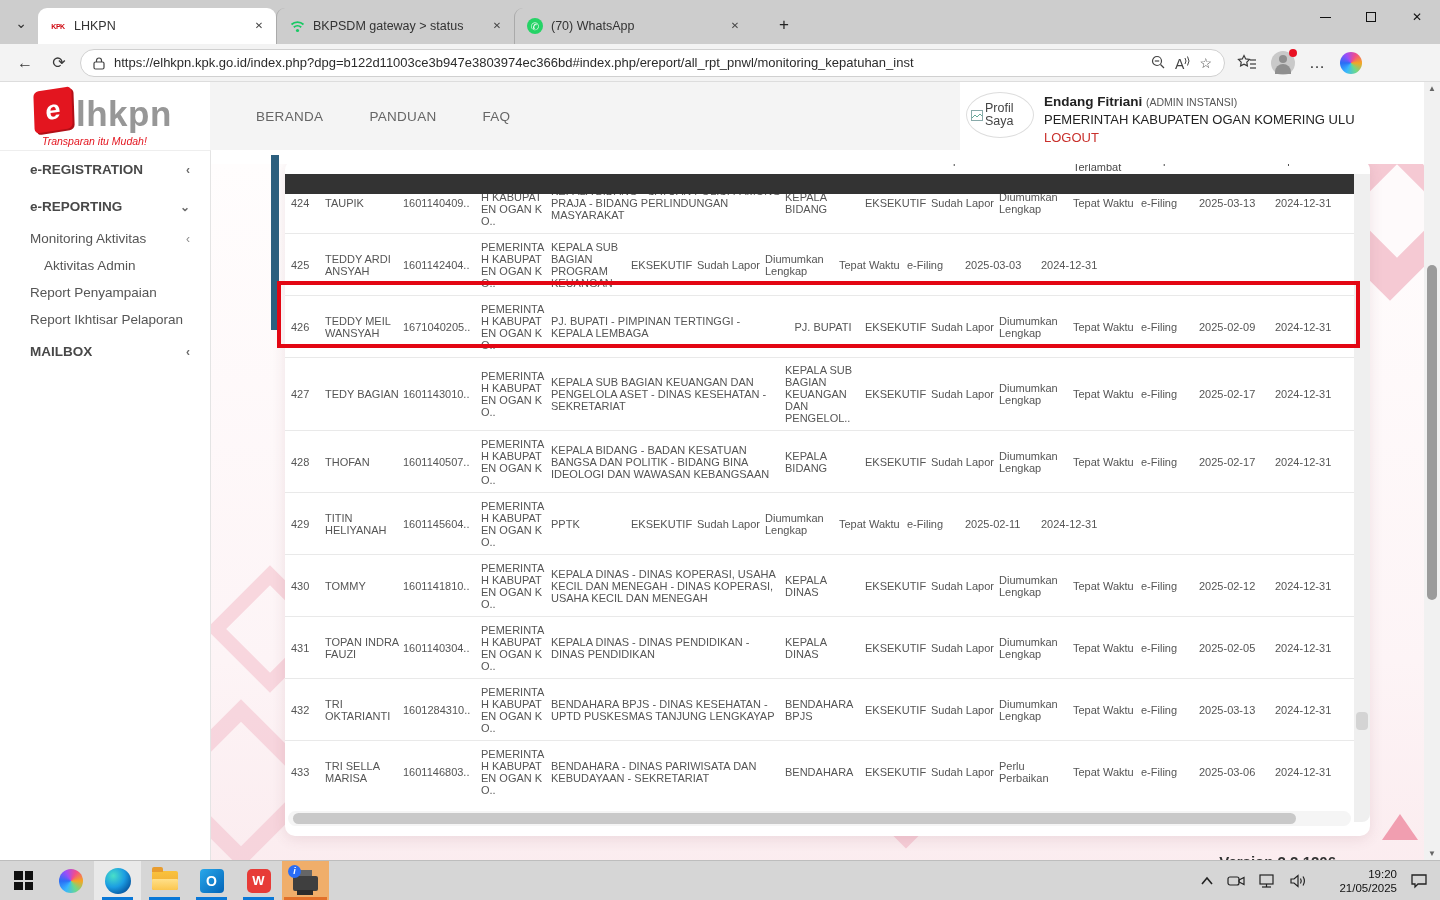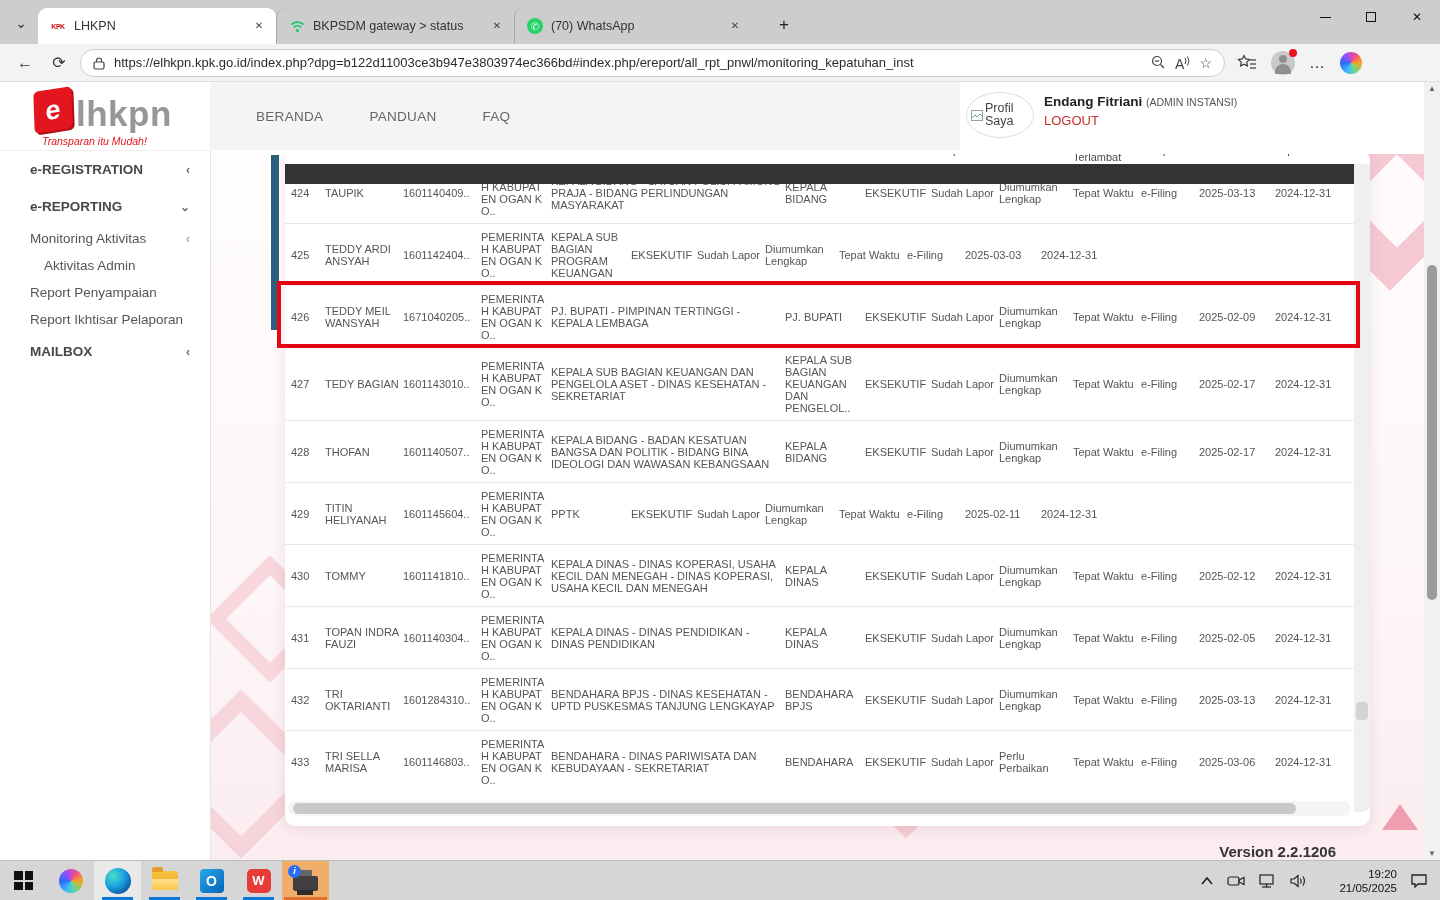--- a/index.html
+++ b/index.html
@@ -230,6 +230,7 @@
         </div>
         <div class="uinfo">
           <div><span class="uname">Endang Fitriani</span> <span class="urole">(ADMIN INSTANSI)</span></div>
+          <div>PEMERINTAH KABUPATEN OGAN KOMERING ULU</div>
           <div class="ulogout">LOGOUT</div>
         </div>
       </div>

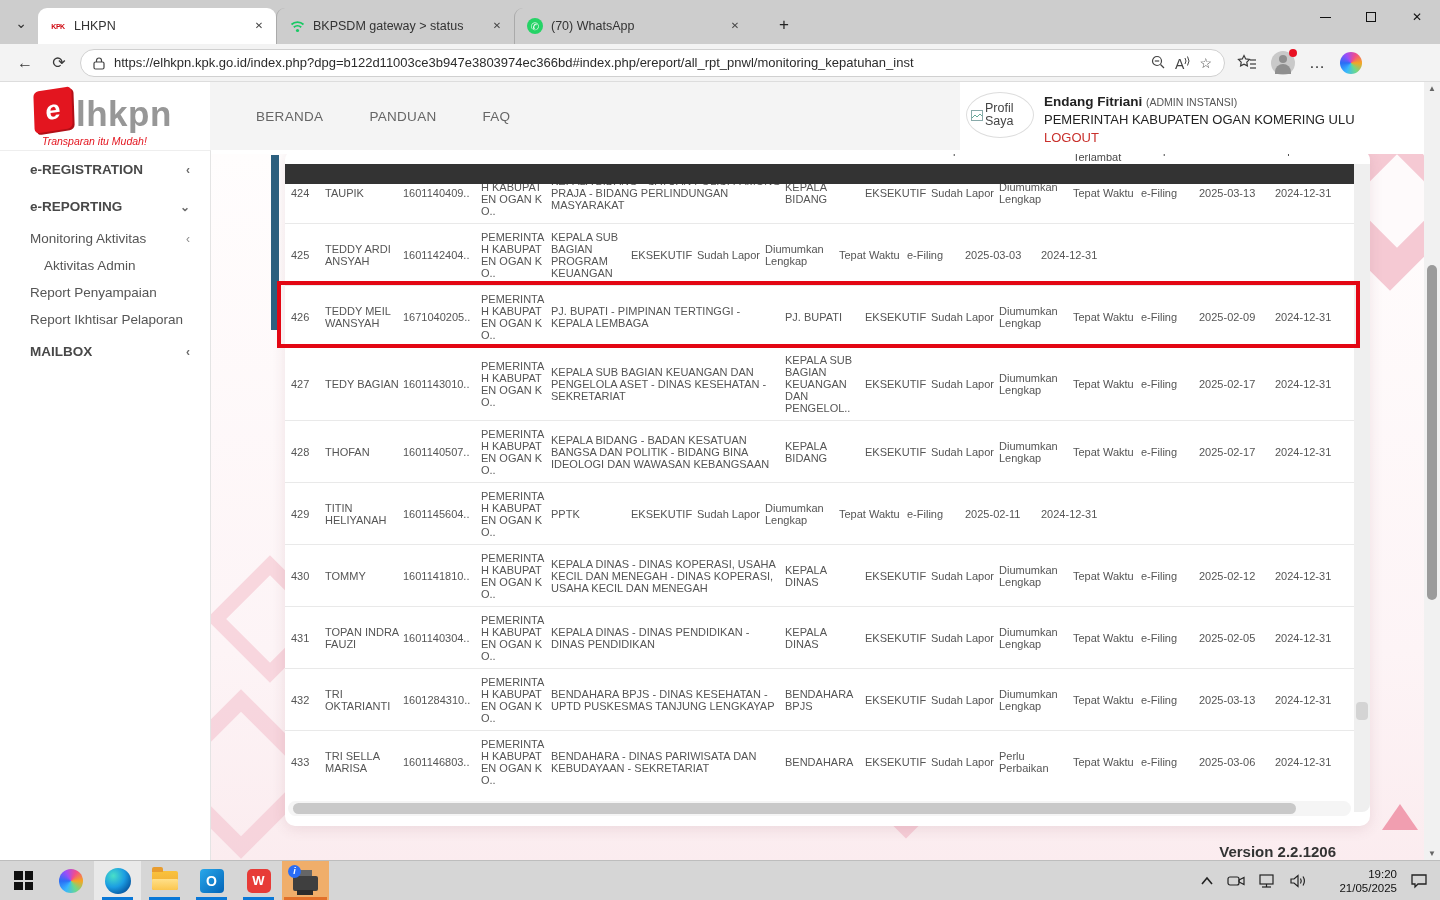--- a/index.html
+++ b/index.html
@@ -65,7 +65,7 @@
   .snav.section .chev{color:#6a6a6a;}
 
   
-  .main{position:absolute;top:72px;left:211px;width:1213px;height:710px;background:linear-gradient(180deg,#fffdfd 0%,#fdf4f6 70%,#fbecef 100%);overflow:hidden;}
+  .main{position:absolute;top:82px;left:211px;width:1213px;height:710px;background:linear-gradient(180deg,#fffdfd 0%,#fdf4f6 70%,#fbecef 100%);overflow:hidden;}
   .shape{position:absolute;}
   .sh1{right:-26px;top:-8px;width:120px;height:120px;background:#f5c9d3;transform:rotate(45deg);}
   .sh1b{right:-6px;top:14px;width:66px;height:66px;background:#fff;transform:rotate(45deg);opacity:.9;}

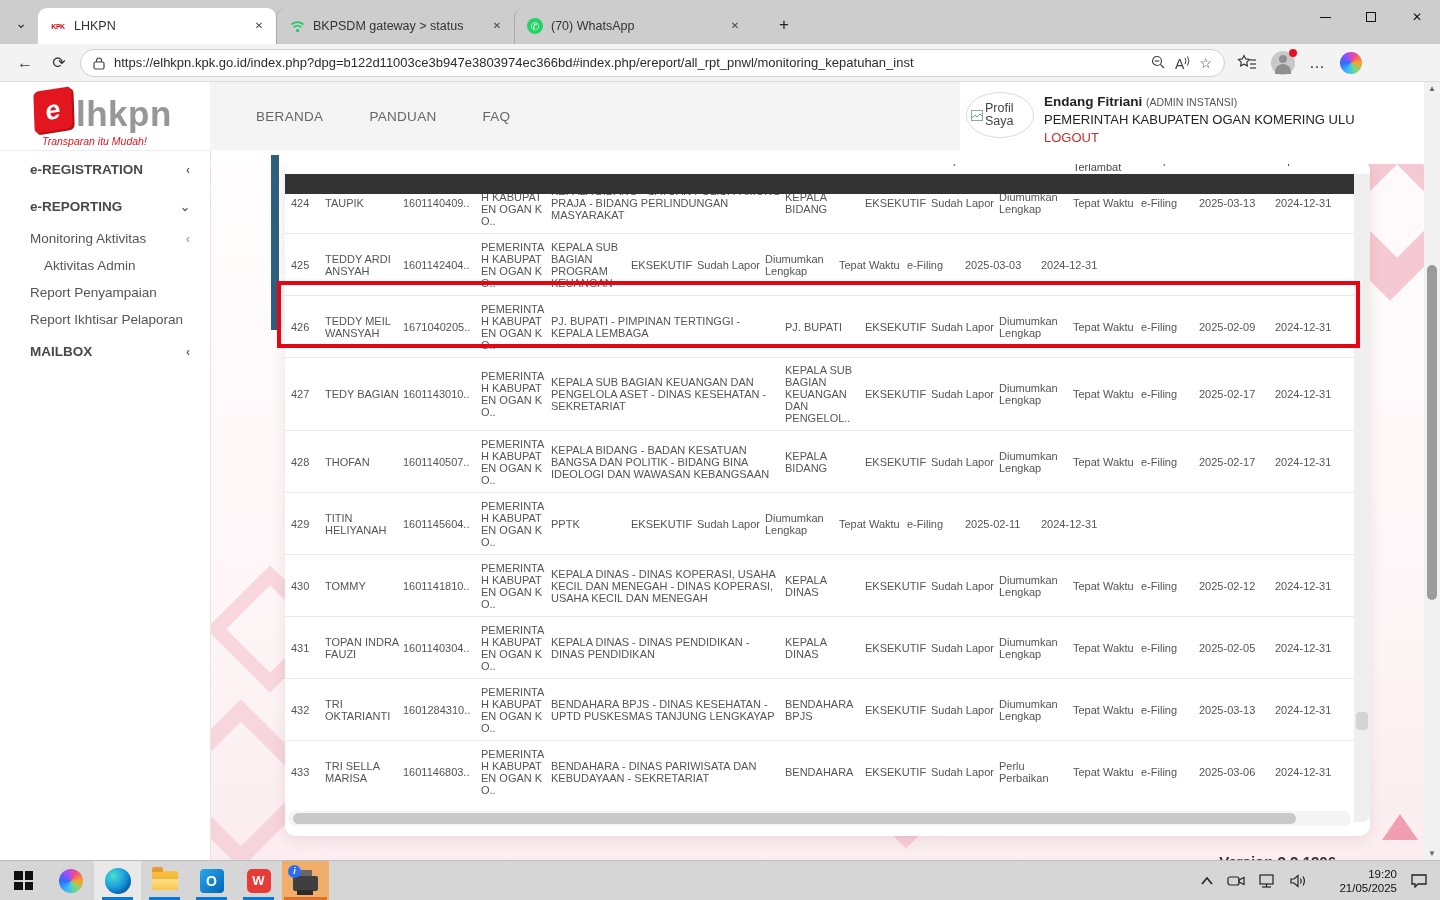--- a/index.html
+++ b/index.html
@@ -319,7 +319,7 @@
               <div class="tcell c-nik" style="width: 74px;">1671040205..</div>
               <div class="tcell c-instansi" style="width: 66px;">PEMERINTAH KABUPATEN OGAN KO..</div>
               <div class="tcell c-jabatan" style="width: 230px;">PJ. BUPATI - PIMPINAN TERTINGGI - KEPALA LEMBAGA</div>
-              <div class="tcell c-posisi" style="width: 76px;">PJ. BUPATI</div>
+              <div class="tcell c-posisi" style="width: 76px; text-align: center;">PJ. BUPATI</div>
               <div class="tcell c-jenis" style="width: 62px;">EKSEKUTIF</div>
               <div class="tcell c-status_pelaporan" style="width: 64px;">Sudah Lapor</div>
               <div class="tcell c-status_lhkpn" style="width: 70px;">Diumumkan Lengkap</div>

